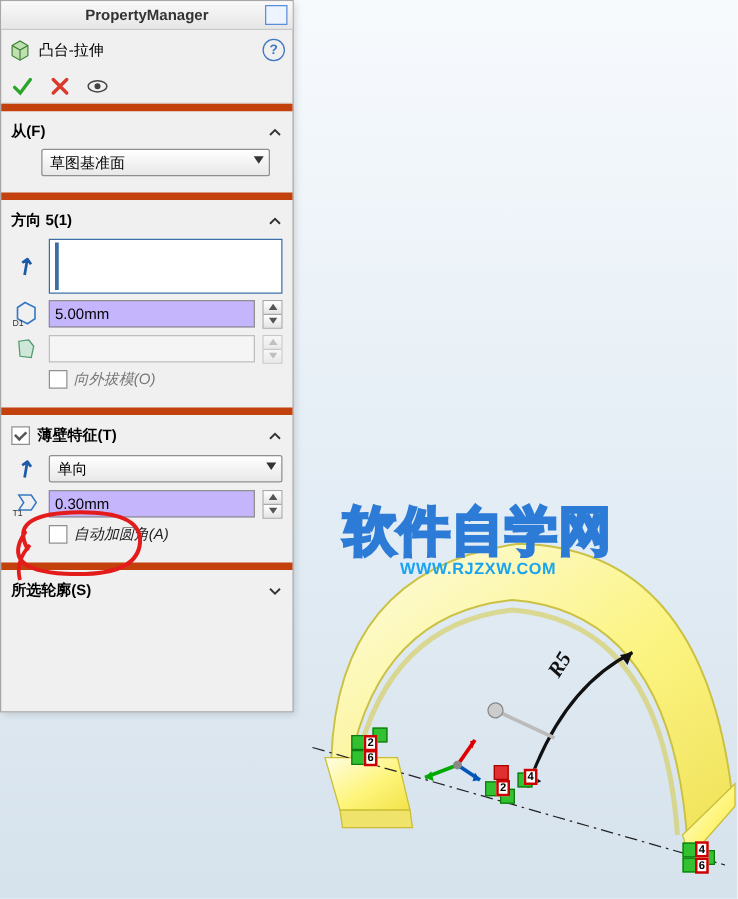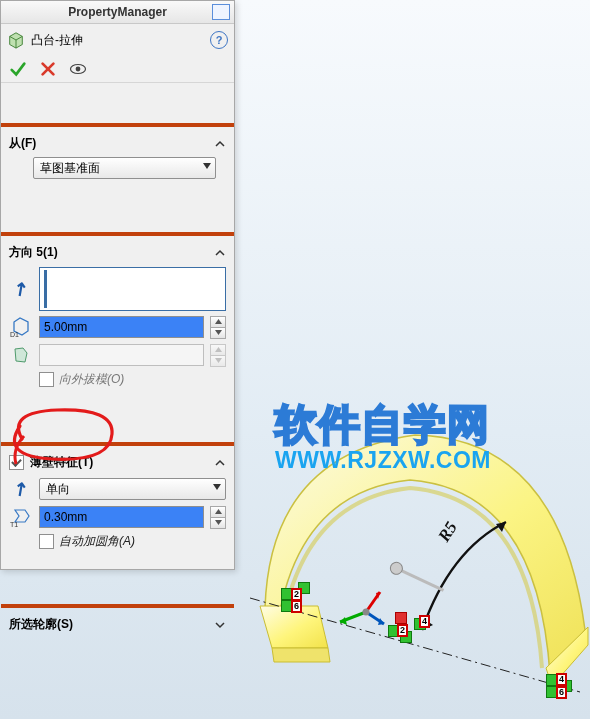--- a/index.html
+++ b/index.html
@@ -13,7 +13,7 @@
 .feature-row .help { margin-left: auto; width: 16px; height: 16px; border-radius: 50%; border: 1.5px solid #3f76c4; color: #3f76c4; display: flex; align-items: center; justify-content: center; font-weight: bold; font-size: 11px; }
 .actions { height: 26px; display: flex; align-items: center; padding: 0 8px; gap: 12px; border-bottom: 1px solid #d6d6d6; }
 .actions svg { width: 18px; height: 18px; }
-.section { border-top: 4px solid #c2410c; padding: 6px 8px 10px 8px; margin-top: 40px; }
+.section { border-top: 6px solid #c2410c; padding: 6px 8px 10px 8px; }
 .section .hdr { display: flex; align-items: center; font-weight: bold; padding: 2px 0; }
 .section .hdr .chev { margin-left: auto; }
 .combo { width: 175px; height: 20px; background: linear-gradient(#fff, #e8e8e8); border: 1px solid #8f8f8f; border-radius: 2px; display: flex; align-items: center; padding: 0 0 0 6px; position: relative; margin: 3px 0 3px 24px; }

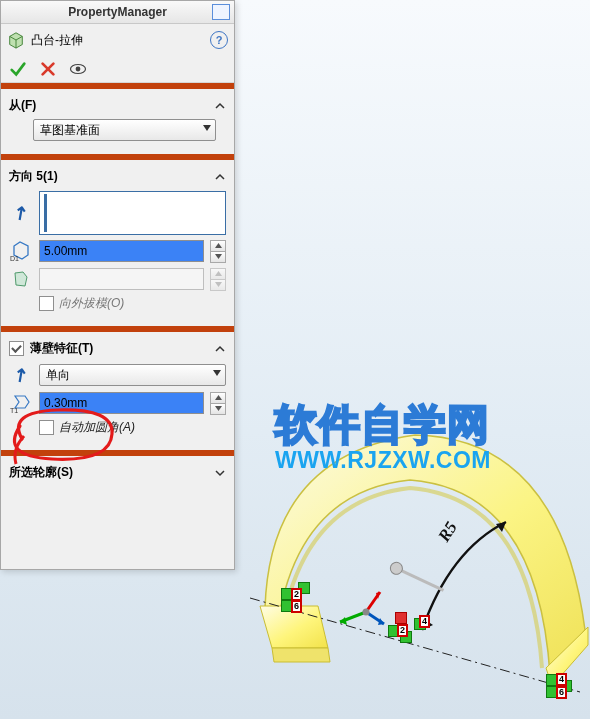--- a/index.html
+++ b/index.html
@@ -20,7 +20,7 @@
 .combo .arr { position: absolute; right: 4px; top: 5px; width: 0; height: 0; border-left: 4px solid transparent; border-right: 4px solid transparent; border-top: 6px solid #333; }
 .inputrow { display: flex; align-items: center; gap: 6px; margin: 4px 0 4px 0; }
 .icon-cell { width: 24px; height: 24px; display: flex; align-items: center; justify-content: center; }
-.textbox { flex: 1; height: 20px; background: #3b82f6; border: 1px solid #8f8f8f; display: flex; align-items: center; padding: 0 4px; }
+.textbox { flex: 1; height: 20px; background: #c4b5fd; border: 1px solid #8f8f8f; display: flex; align-items: center; padding: 0 4px; }
 .listbox { flex: 1; height: 42px; background: #fff; border: 1px solid #3a6ea5; position: relative; }
 .listbox .caret { position: absolute; left: 4px; top: 2px; bottom: 2px; width: 3px; background: #3a6ea5; }
 .spinner { width: 14px; display: flex; flex-direction: column; border: 1px solid #a8a8a8; }

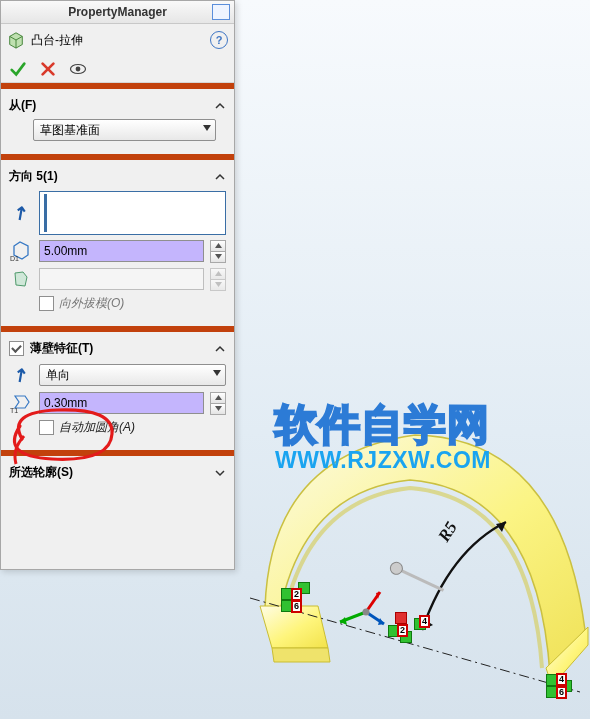--- a/index.html
+++ b/index.html
@@ -38,7 +38,7 @@
 .part { position: absolute; left: 210px; top: 370px; width: 380px; height: 340px; pointer-events:none; }
 .watermark { position: absolute; left: 275px; top: 397px; font-weight: 900; font-family: "SimHei", Arial; pointer-events:none; }
 .watermark .big { font-size: 42px; color: #fff; -webkit-text-stroke: 2.5px #2c7bd6; letter-spacing: 1px; }
-.watermark .small { font-size: 23px; color: #1aa4f0; font-weight: bold; margin-top: -6px; text-align: center; letter-spacing: .5px; }
+.watermark .small { font-size: 13px; color: #1aa4f0; font-weight: bold; margin-top: -6px; text-align: center; letter-spacing: .5px; }
 .sketchnodes { position:absolute; pointer-events:none; }
 .node { position:absolute; width:10px; height:10px; background:#31c131; border:1px solid #0f790f; }
 .node.red { background:#e03030; border-color:#a00; }

